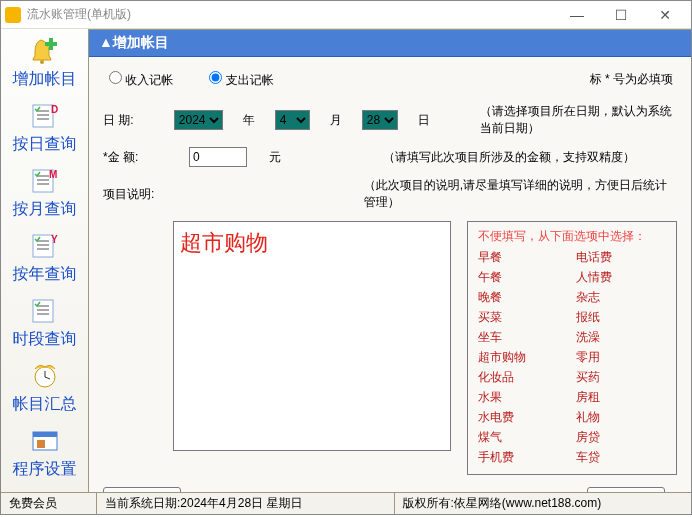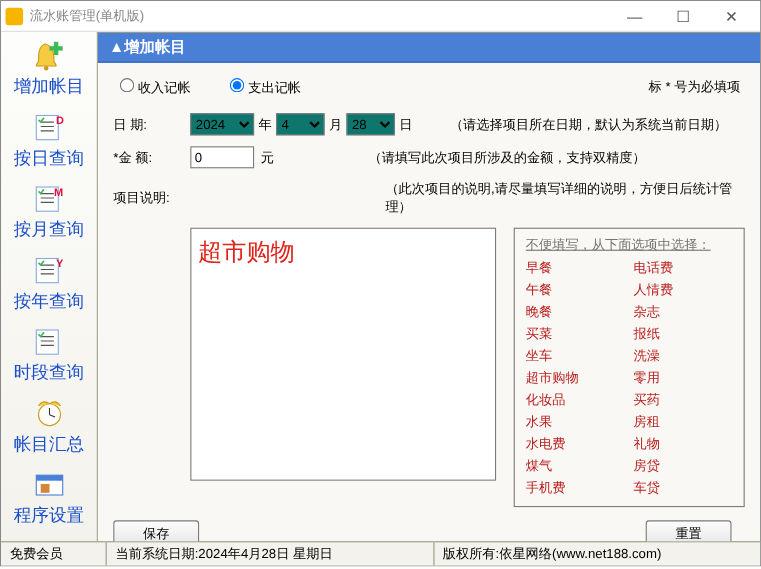--- a/index.html
+++ b/index.html
@@ -20,7 +20,7 @@
 .radio-row { display: flex; align-items: center; margin-bottom: 14px; }
 .radio-row label { margin-right: 30px; margin-left: 6px; cursor: pointer; }
 .marker-note { position: absolute; right: 18px; top: 14px; }
-.field-row { display: flex; align-items: center; margin-bottom: 10px; }
+.field-row { display: flex; align-items: center; margin-bottom: 10px; gap: 16px; }
 .field-label2 { width: 70px; }
 .sel { border: 1px solid #7a7a7a; background: #0f766e; height: 20px; font-size: 12px; }
 .num-input { width: 58px; height: 20px; border: 1px solid #7a7a7a; background: #fff; padding: 0 3px; font-size: 12px; }

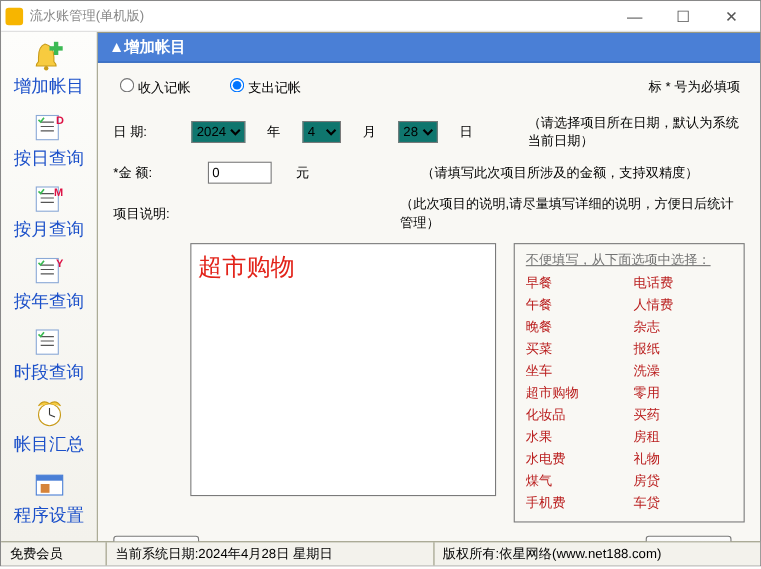--- a/index.html
+++ b/index.html
@@ -29,7 +29,7 @@
 .desc-left { width: 70px; padding-top: 2px; }
 .textarea { width: 278px; height: 230px; border: 1px solid #7a7a7a; background: #fff; padding: 6px; font-size: 22px; color: #e2231a; font-family: SimSun; resize: none; }
 .shortcut-panel { margin-left: 16px; border: 1px solid #7a7a7a; background: #f9f8f4; padding: 6px 10px 8px 10px; width: 210px; }
-.shortcut-title { color: #737373; margin-bottom: 4px; text-decoration: underline; }
+.shortcut-title { color: #ef4444; margin-bottom: 4px; }
 .shortcut-grid { display: grid; grid-template-columns: 1fr 1fr; row-gap: 3px; column-gap: 8px; }
 .shortcut-grid span { color: #b91c1c; cursor: pointer; }
 .btn-row { display: flex; justify-content: space-between; gap: 18px; margin-top: 12px; padding-right: 12px; }

